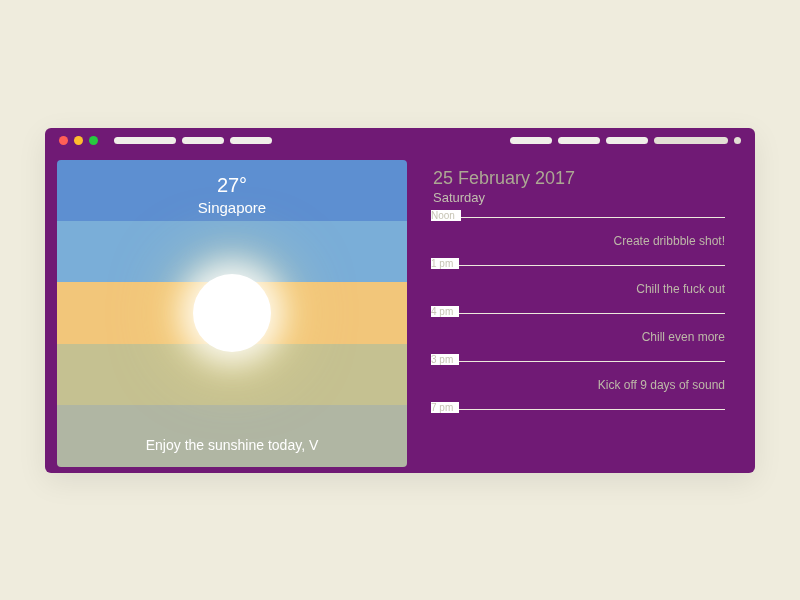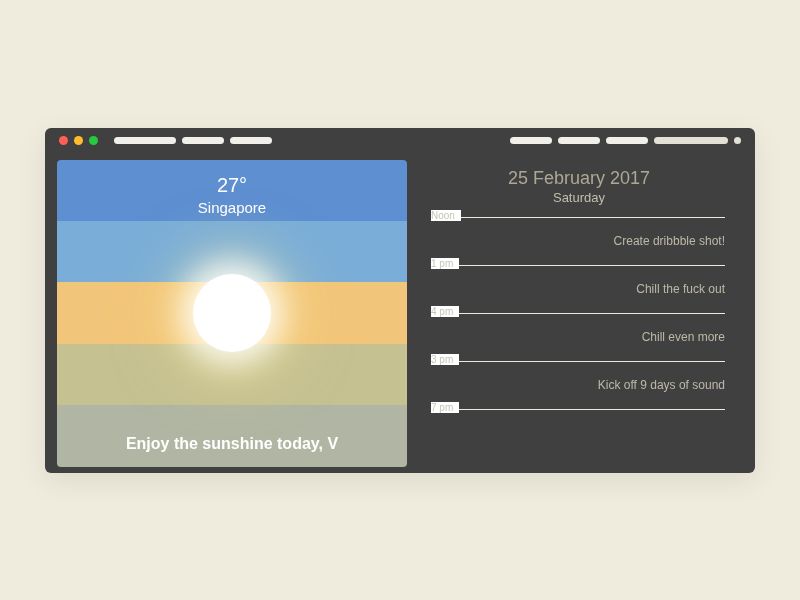--- a/index.html
+++ b/index.html
@@ -11,7 +11,7 @@
 }
 .window {
   width: 710px; height: 345px;
-  background: #404040;
+  background: #701a75;
   border-radius: 6px;
   box-shadow: 0 8px 30px rgba(0,0,0,0.08);
   overflow: hidden;

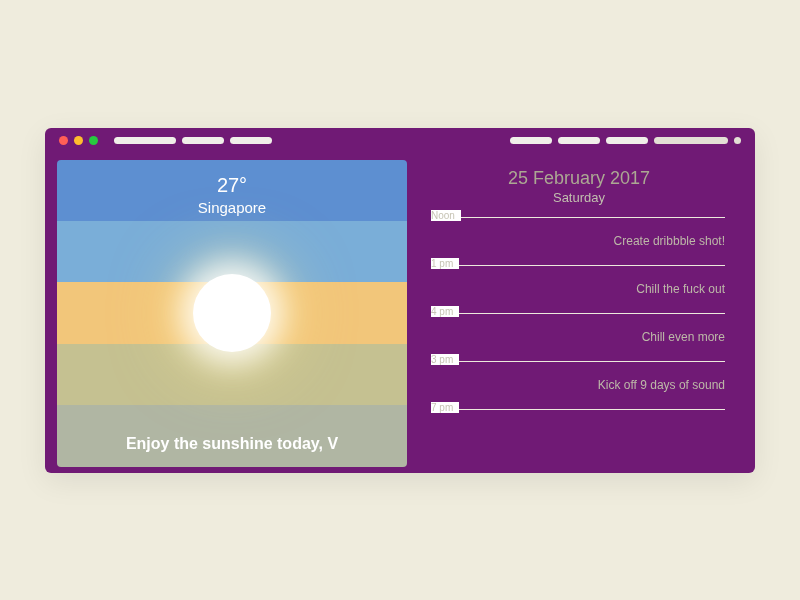--- a/index.html
+++ b/index.html
@@ -70,7 +70,7 @@
   flex: 1; padding: 14px 30px 0 26px;
   color: #b8b5a6;
 }
-.date-hdr { text-align: center; margin-bottom: 12px; }
+.date-hdr { margin-bottom: 12px; }
 .date-hdr .date { font-size: 18px; font-weight: 300; color: #aca893; }
 .date-hdr .day { font-size: 13px; margin-top: 1px; color: #c2bfaf; }
 .timeline { position: relative; }

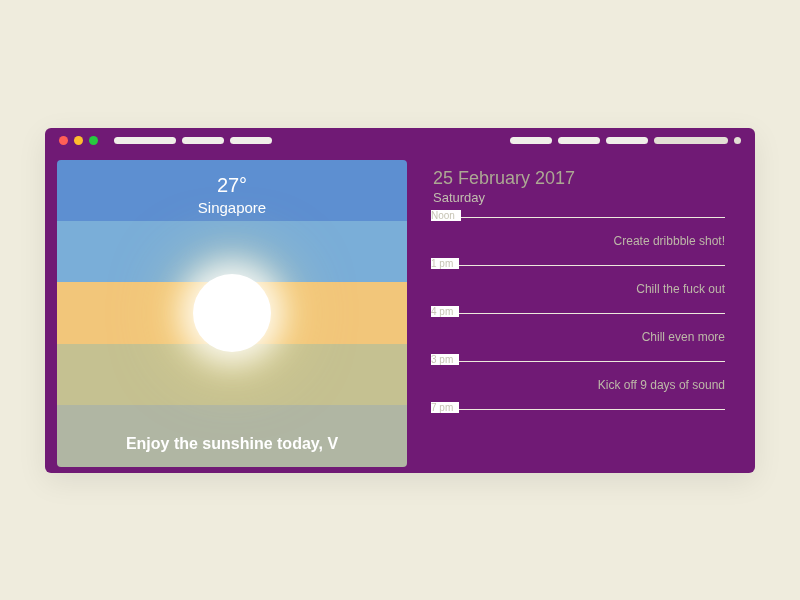--- a/index.html
+++ b/index.html
@@ -64,7 +64,7 @@
 .greeting {
   position: absolute; bottom: 14px; left: 0; right: 0;
   text-align: center; color: #fff;
-  font-size: 16px; font-weight: 700;
+  font-size: 14px; font-weight: 400;
 }
 .schedule {
   flex: 1; padding: 14px 30px 0 26px;

